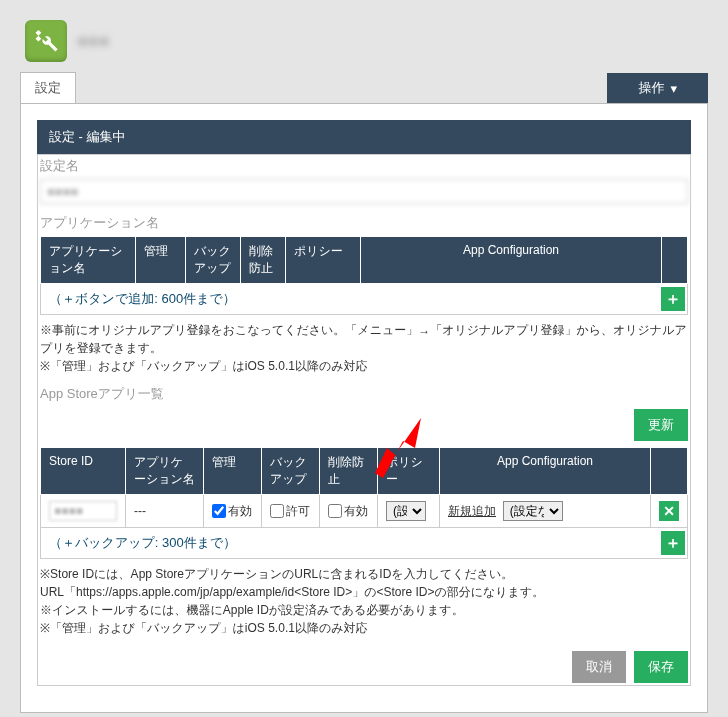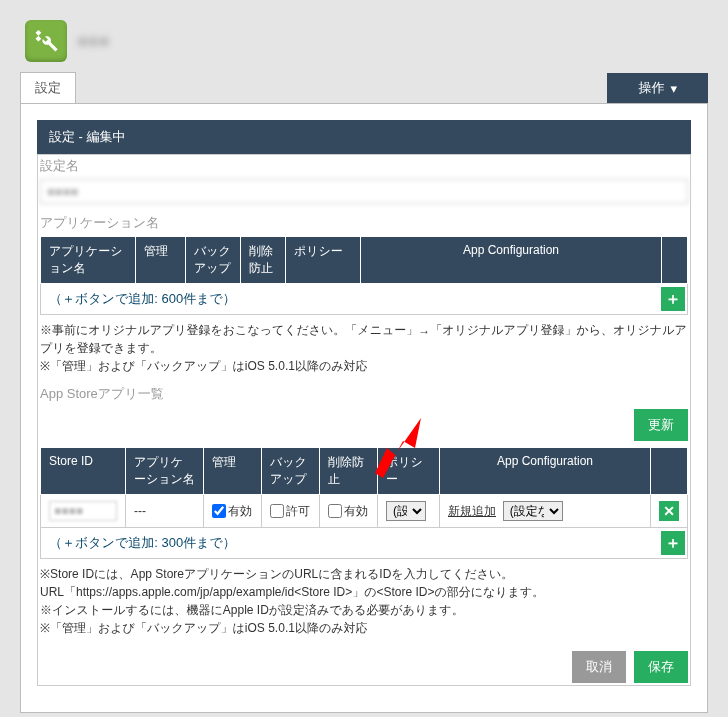--- a/index.html
+++ b/index.html
@@ -325,7 +325,7 @@
       </tbody>
     </table>
     <div class="add-row">
-      <span class="add-row-text">（＋ボタンで追加: 300件まで）</span>
+      <span class="add-row-text">（＋バックアップ: 300件まで）</span>
       <div class="add-btn">＋</div>
     </div>
     <div class="note-text" style="white-space: pre-line;">※Store IDには、App StoreアプリケーションのURLに含まれるIDを入力してください。

